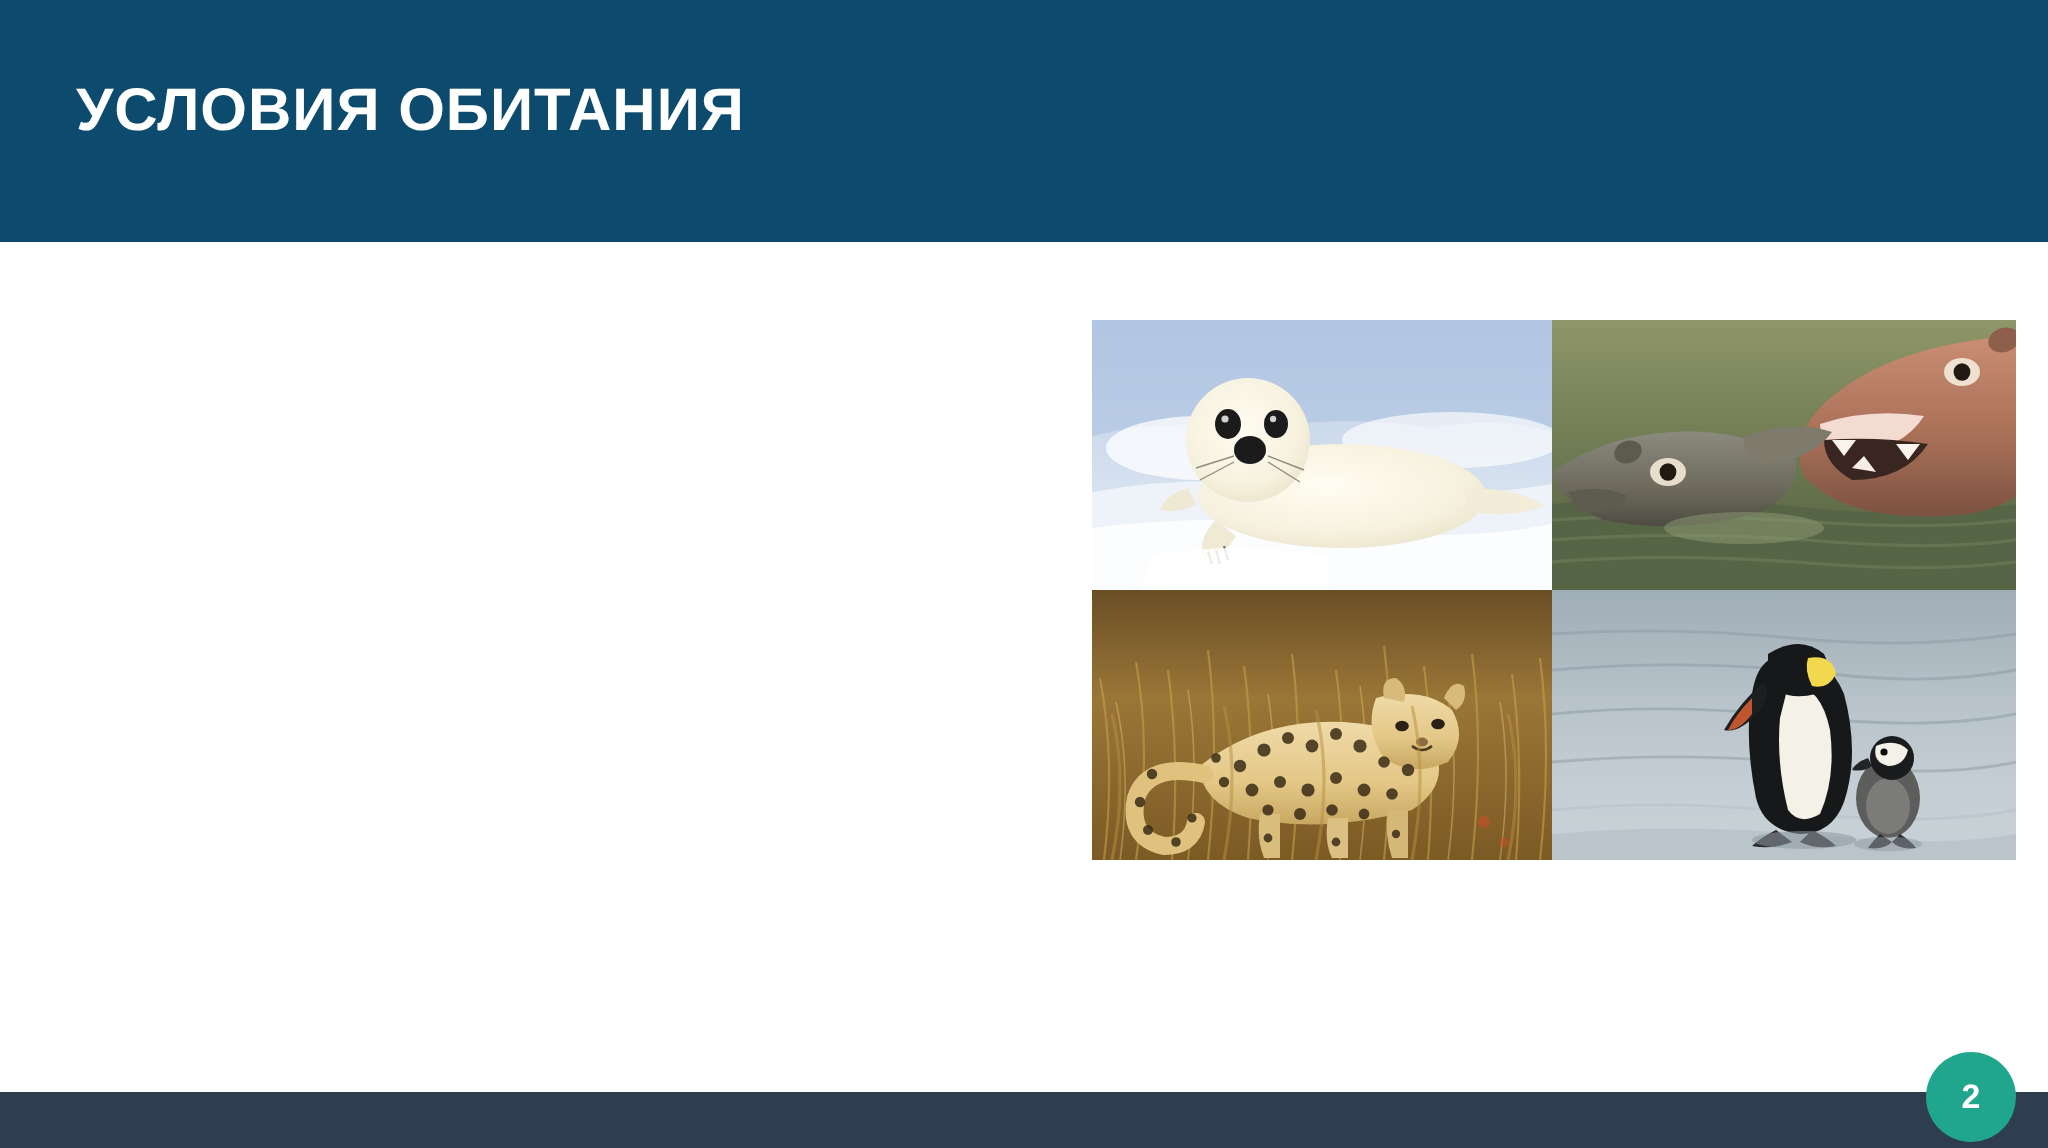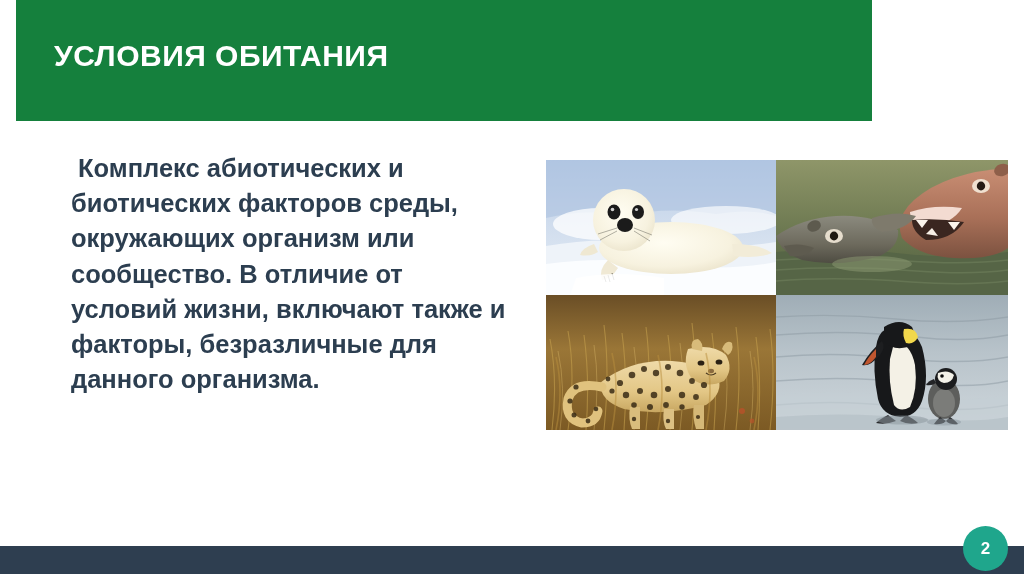--- a/index.html
+++ b/index.html
@@ -18,11 +18,11 @@
   
   #header-bar {
     position: absolute;
-    left: 16px;
+    left: 0;
     top: 0;
-    width: 856px;
+    width: 1024px;
     height: 121px;
-    background: #15803d;
+    background: #0c4a6e;
   }
   #slide-title {
     position: absolute;

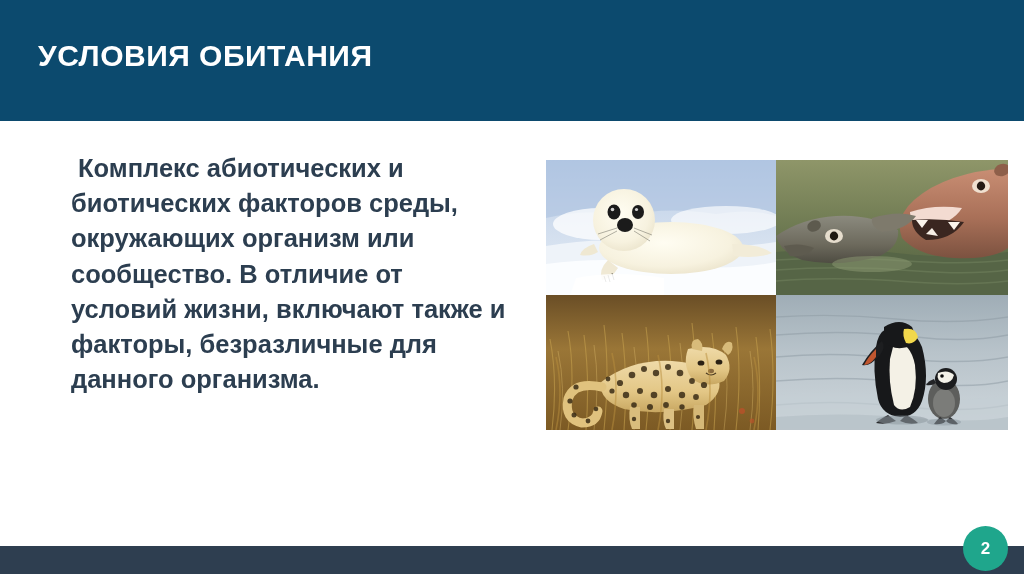--- a/index.html
+++ b/index.html
@@ -117,7 +117,6 @@
 
 <div id="content-area">
 
-  <div id="body-text">Комплекс абиотических и биотических факторов среды, окружающих организм или сообщество. В отличие от условий жизни, включают также и факторы, безразличные для данного организма.</div>
 
   <div id="photo-collage">
 

